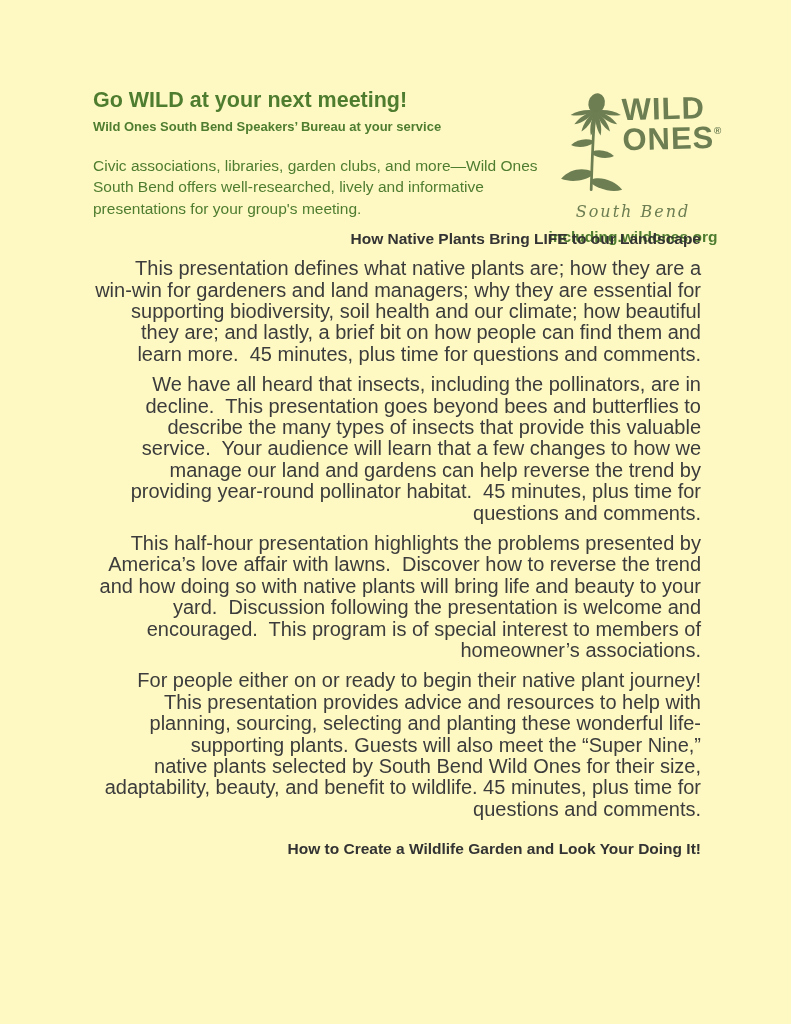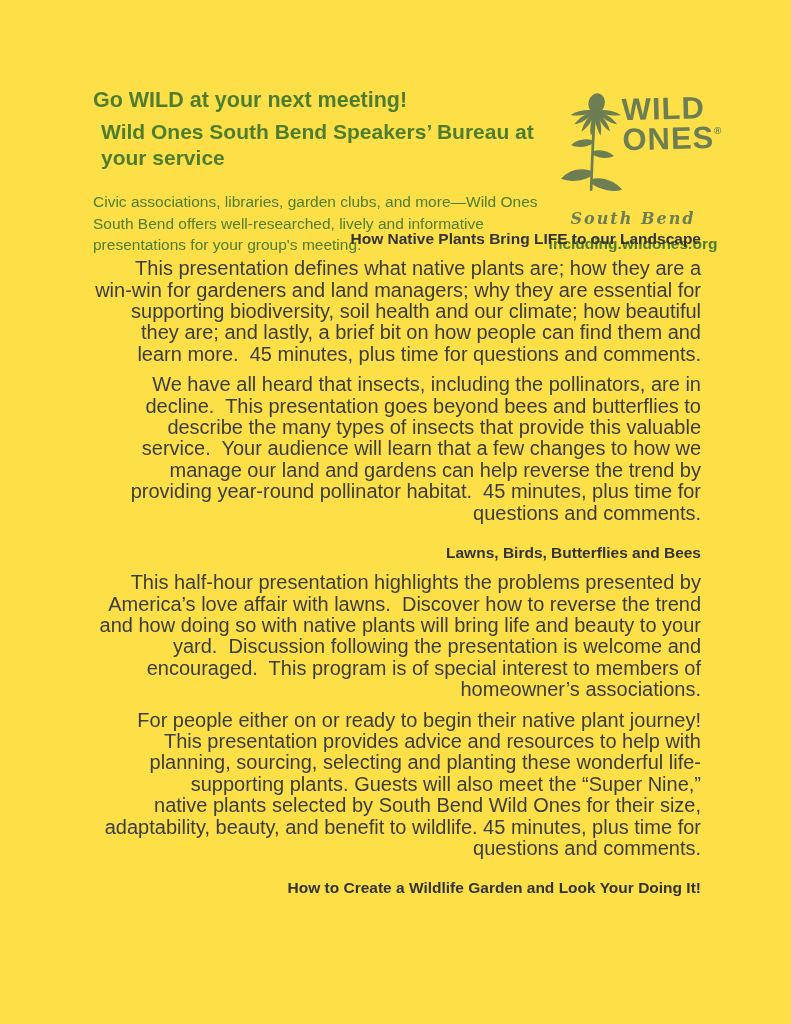--- a/index.html
+++ b/index.html
@@ -8,7 +8,7 @@
     position: relative;
     width: 791px;
     height: 1024px;
-    background: #fde047;
+    background: #fef9c3;
     font-family: "Liberation Sans", sans-serif;
     overflow: hidden;
   }

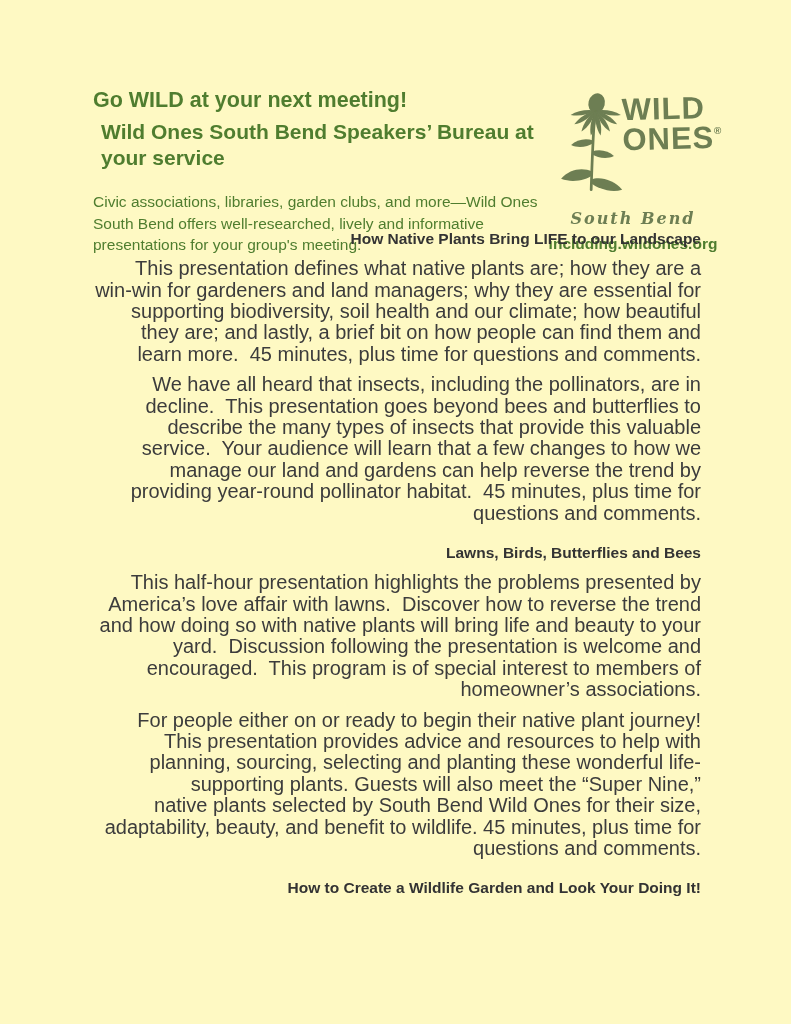--- a/index.html
+++ b/index.html
@@ -27,8 +27,8 @@
     color: #4f7d2f;
   }
   .subtitle {
-    margin: 6px 0 0 8px;
-    font-size: 21px;
+    margin: 6px 0 0 0;
+    font-size: 13px;
     line-height: 1.25;
     font-weight: bold;
     color: #4f7d2f;

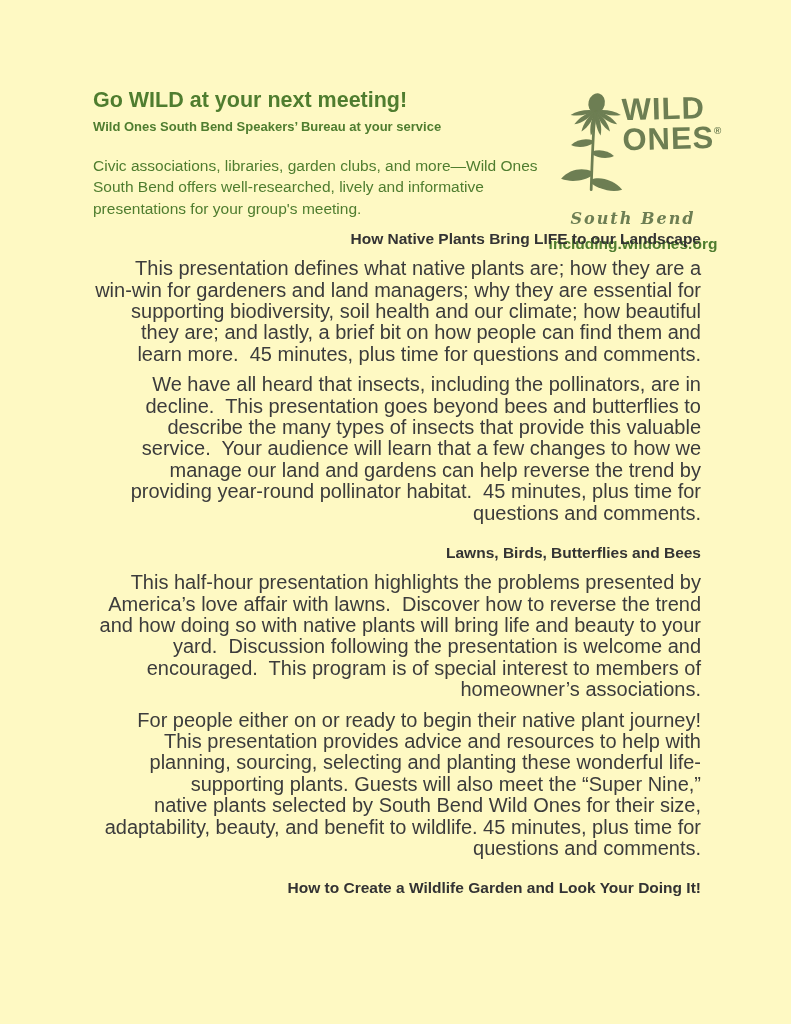--- a/index.html
+++ b/index.html
@@ -76,13 +76,12 @@
     letter-spacing: 0;
   }
   .logo-chapter {
-    margin-top: 7px;
+    margin-top: 0;
     font-family: "DejaVu Serif", serif;
     font-style: italic;
     font-size: 16px;
     letter-spacing: 2px;
     color: #6d7e53;
-    font-weight: bold;
   }
   .logo-site {
     margin-top: 7px;

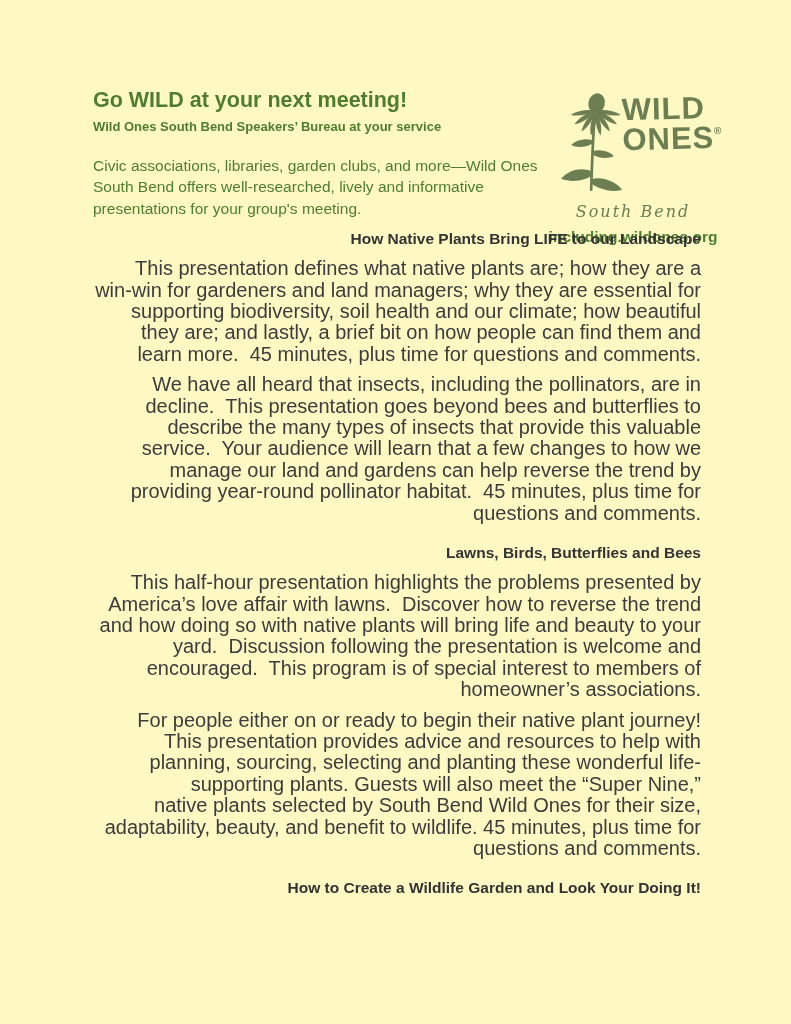--- a/index.html
+++ b/index.html
@@ -174,7 +174,6 @@
     </section>
 
     <section class="section">
-      <h3 class="section-heading"><span>Lawns, Birds, Butterflies and Bees</span><span class="u"></span><span></span></h3>
       <p class="section-body">This half-hour presentation highlights the problems presented by America’s love affair with lawns.  Discover how to reverse the trend and how doing so with native plants will bring life and beauty to your yard.  Discussion following the presentation is welcome and encouraged.  This program is of special interest to members of homeowner’s associations.</p>
     </section>
 

